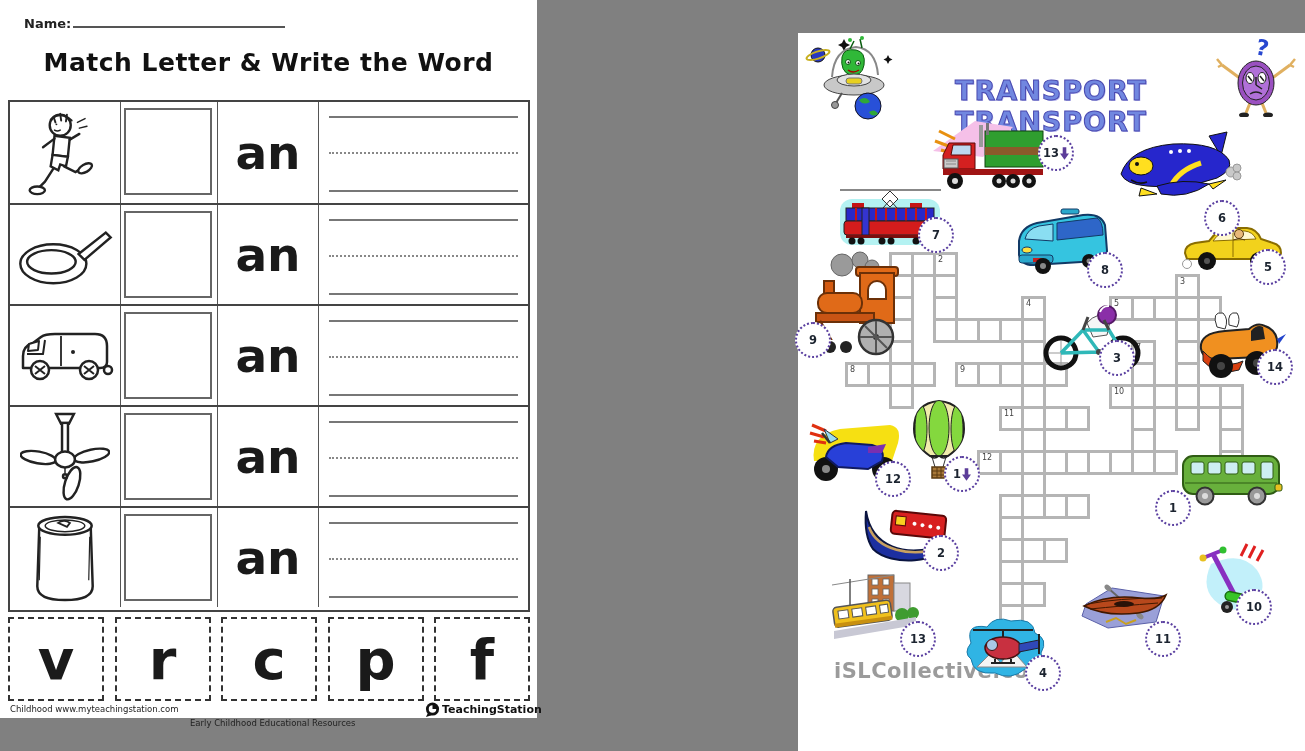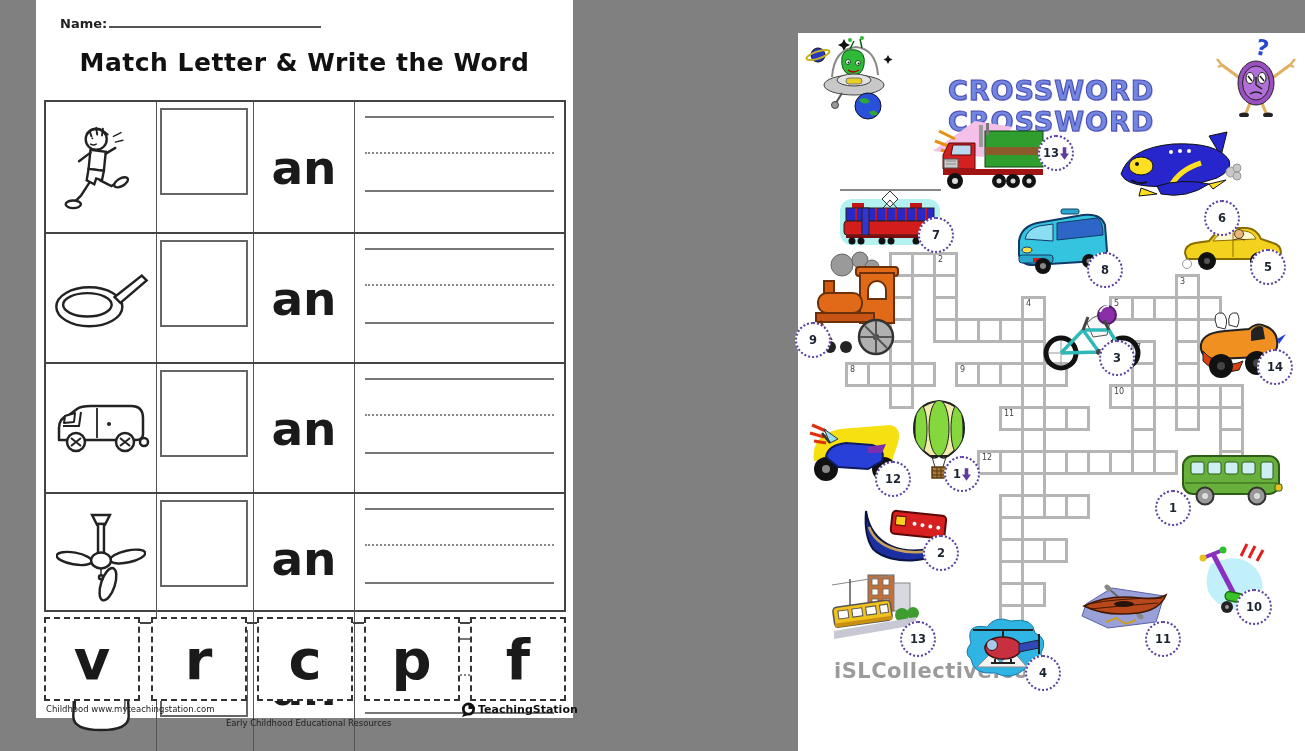--- a/index.html
+++ b/index.html
@@ -10,7 +10,7 @@
   }
   .page{position:absolute;background:#fff;}
   
-  #left-page{left:0;top:0;width:537px;height:718px;margin-left:36px;}
+  #left-page{left:0;top:0;width:537px;height:718px;}
   .name-row{position:absolute;left:24px;top:14px;font-size:13px;font-weight:bold;color:#222;}
   .name-line{display:inline-block;width:212px;border-bottom:2px solid #555;height:12px;margin-left:2px;}
   .ws-title{position:absolute;left:0;top:48px;width:537px;text-align:center;font-size:25px;font-weight:bold;color:#111;letter-spacing:.5px;}

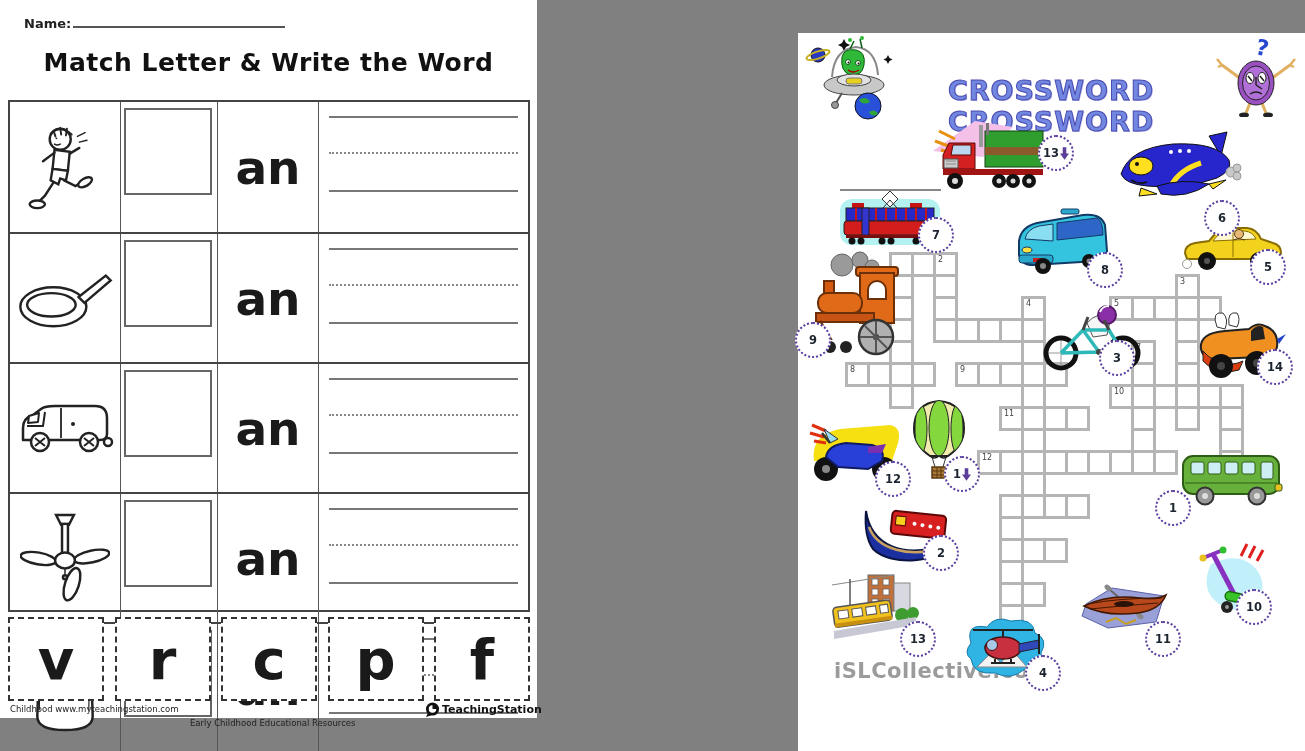--- a/index.html
+++ b/index.html
@@ -251,7 +251,7 @@
     </svg>
   </div>
 
-  <h1 class="cw-title" style="margin:0">CROSSWORD CROSSWORD</h1>
+  <h1 class="cw-title" style="margin:0">TRANSPORT TRANSPORT</h1>
 
   <div id="crossword-layer">
       <div class="cw-cell" style="left: 44px; top: 0px;">

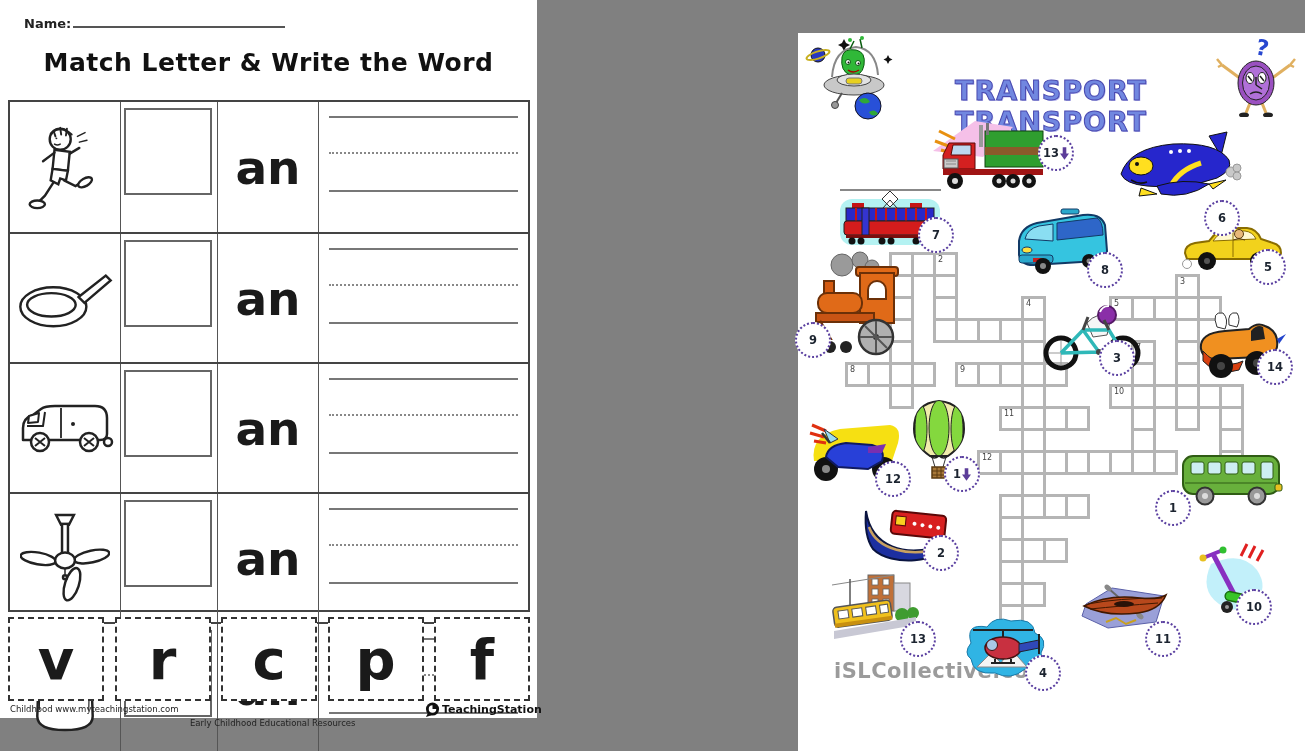--- a/index.html
+++ b/index.html
@@ -16,7 +16,7 @@
   .ws-title{position:absolute;left:0;top:48px;width:537px;text-align:center;font-size:25px;font-weight:bold;color:#111;letter-spacing:.5px;}
   .ws-subtitle{position:absolute;left:0;top:82px;width:537px;text-align:center;font-size:11px;font-weight:bold;color:#222;}
   .match-table{position:absolute;left:8px;top:100px;width:522px;height:512px;border:2px solid #444;box-sizing:border-box;}
-  .m-row{position:relative;height:130px;border-top:2px solid #444;box-sizing:border-box;display:flex;}
+  .m-row{position:relative;height:101px;border-top:2px solid #444;box-sizing:border-box;display:flex;}
   .m-row:first-child{border-top:none;}
   .cell-pic{width:110px;display:flex;align-items:center;justify-content:center;}
   .cell-box{width:96px;border-left:1.5px solid #555;position:relative;}

